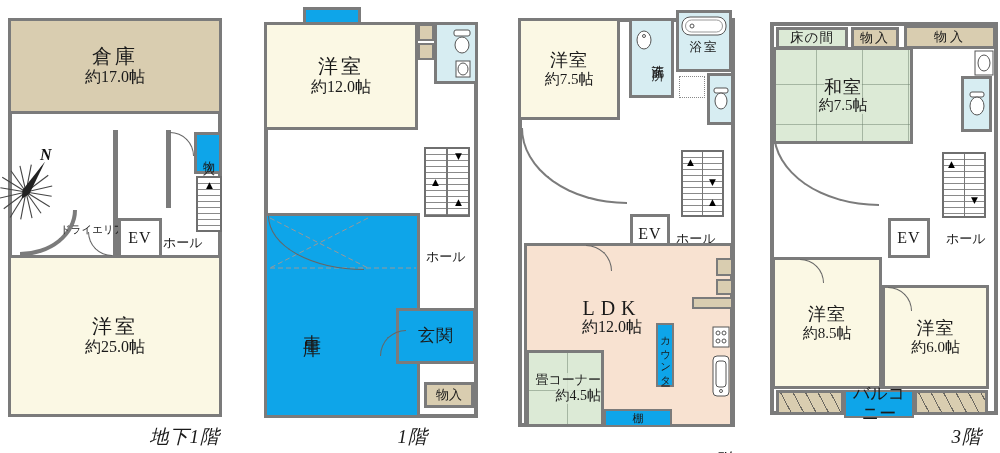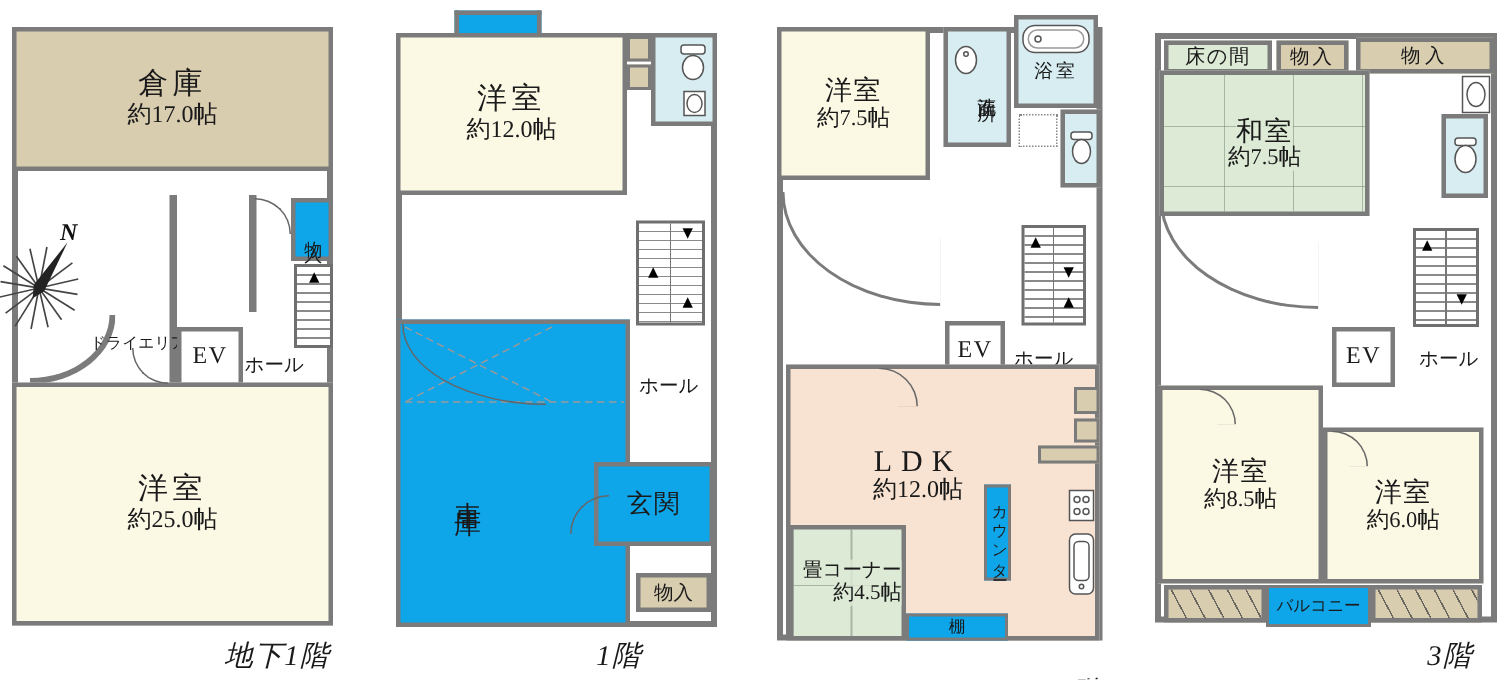--- a/index.html
+++ b/index.html
@@ -286,7 +286,7 @@
   <div class="hatch" style="left:776px;top:390px;width:68px;height:25px;"></div>
   <div class="hatch" style="left:914px;top:390px;width:74px;height:25px;"></div>
   <div class="room c-white" style="left:844px;top:390px;width:70px;height:28px;border-width:2px;">
-    <div style="font-size:11px;">バルコニー</div>
+    <div style="font-size:17px;">バルコニー</div>
   </div>
 
   <div class="arc tr" style="left:800px;top:259px;width:24px;height:24px;"></div>

